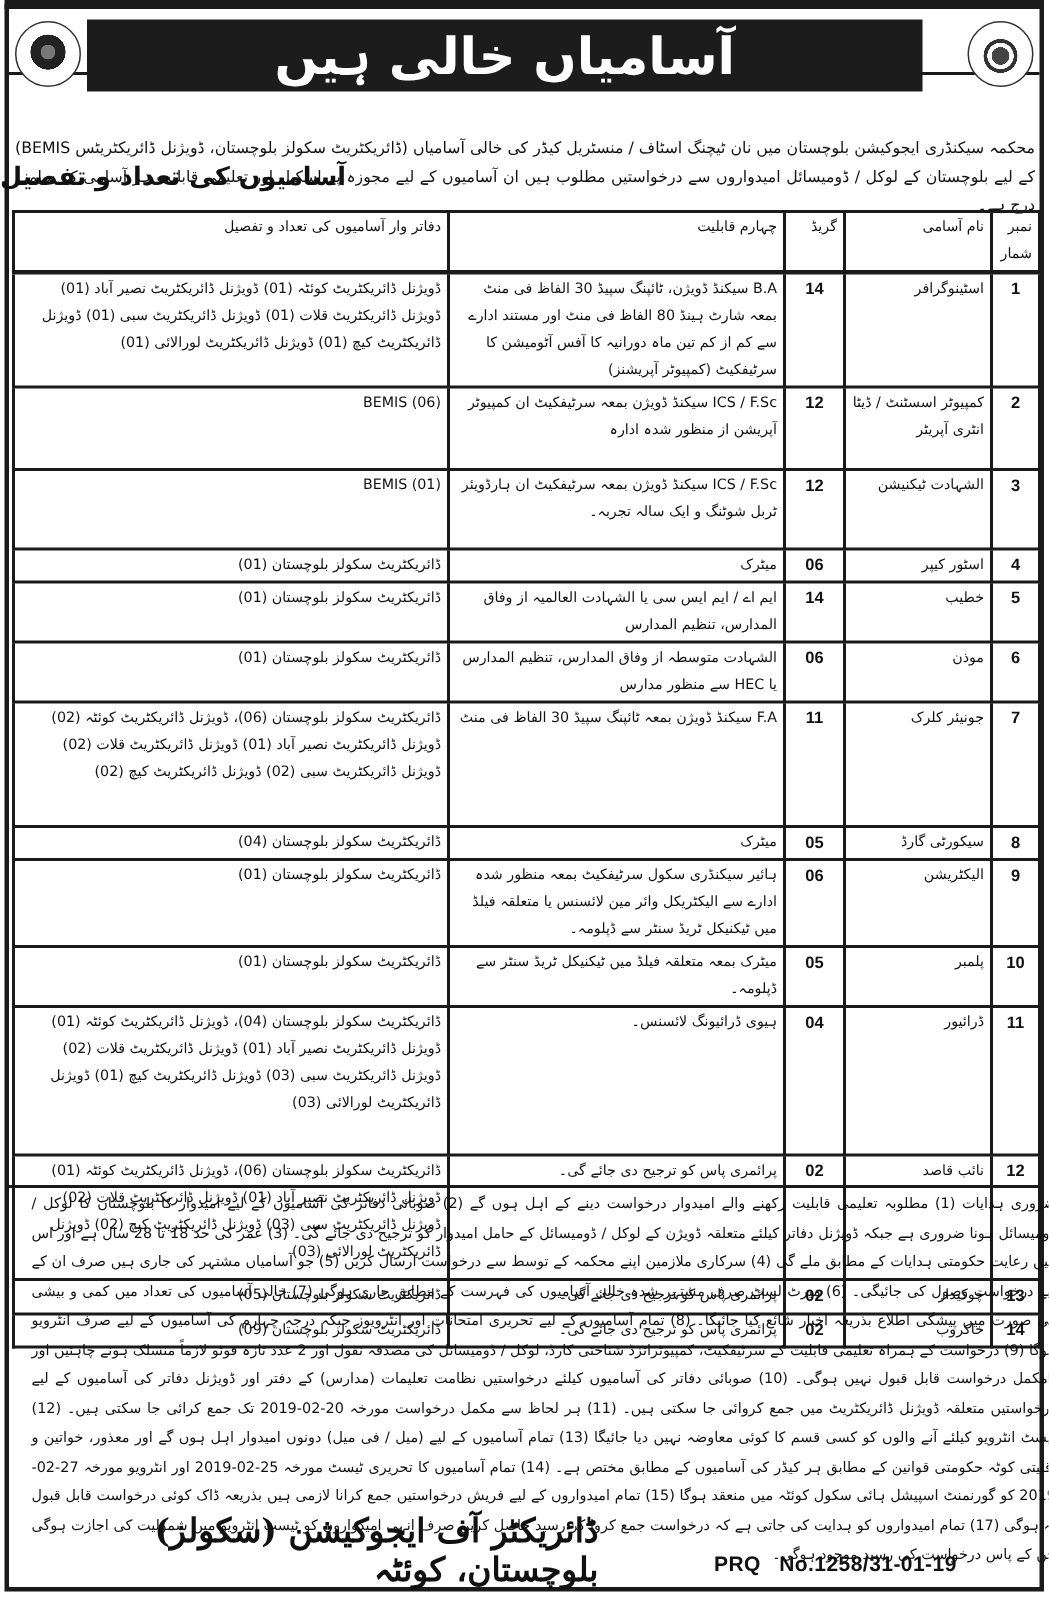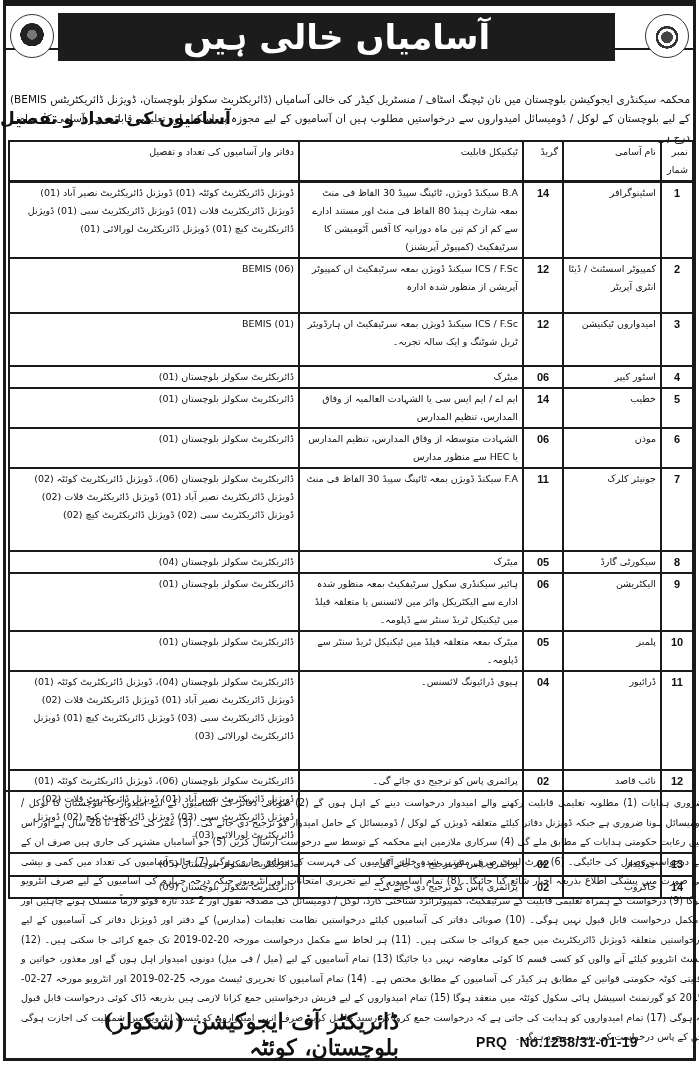--- a/index.html
+++ b/index.html
@@ -93,7 +93,7 @@
       <th>نمبر شمار</th>
       <th>نام آسامی</th>
       <th>گریڈ</th>
-      <th>ٹیکنیکل قابلیت</th>
+      <th>چہارم قابلیت</th>
       <th>دفاتر وار آسامیوں کی تعداد و تفصیل</th>
     </tr>
   </thead>

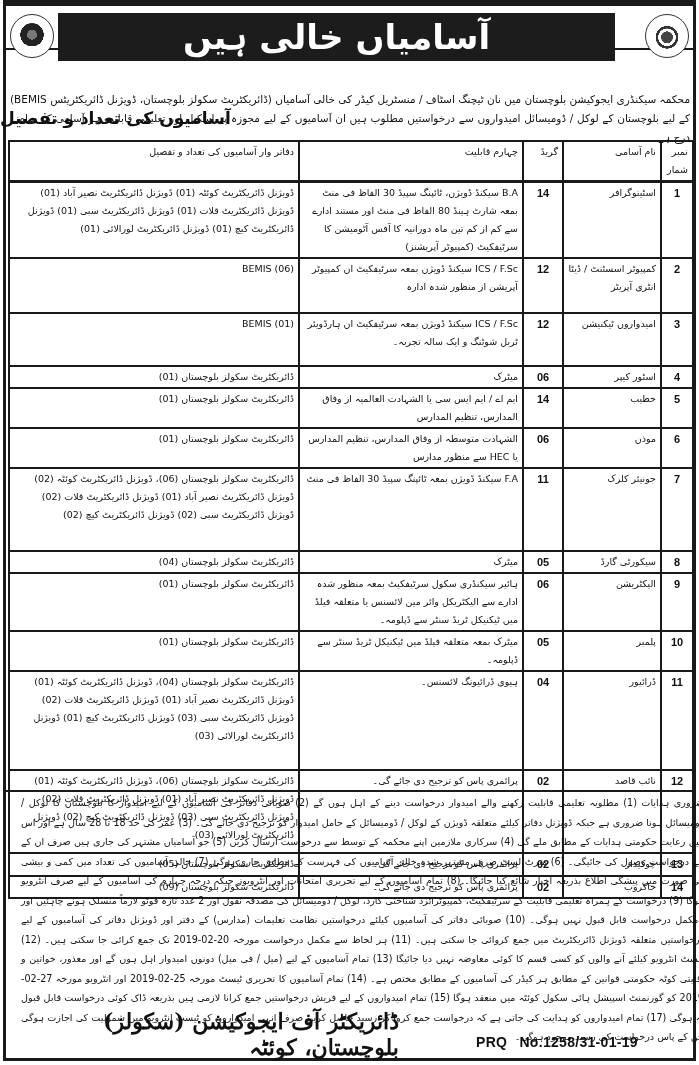--- a/index.html
+++ b/index.html
@@ -114,7 +114,7 @@
       </tr>
       <tr style="height: 53px;">
         <td class="num">3</td>
-        <td>امیدواروں ٹیکنیشن</td>
+        <td>الشہادت ٹیکنیشن</td>
         <td class="grade">12</td>
         <td>ICS / F.Sc سیکنڈ ڈویژن بمعہ سرٹیفکیٹ ان ہارڈویئر ٹربل شوٹنگ و ایک سالہ تجربہ۔</td>
         <td>BEMIS (01)</td>

